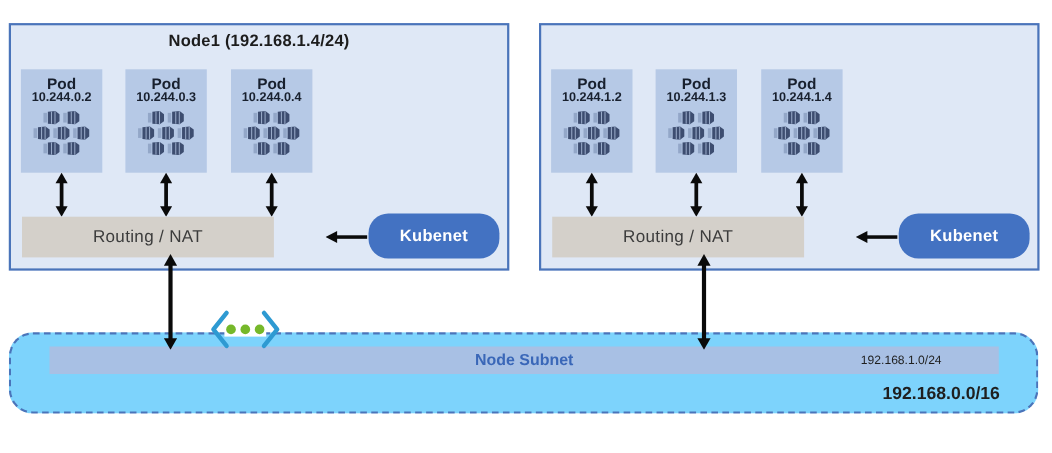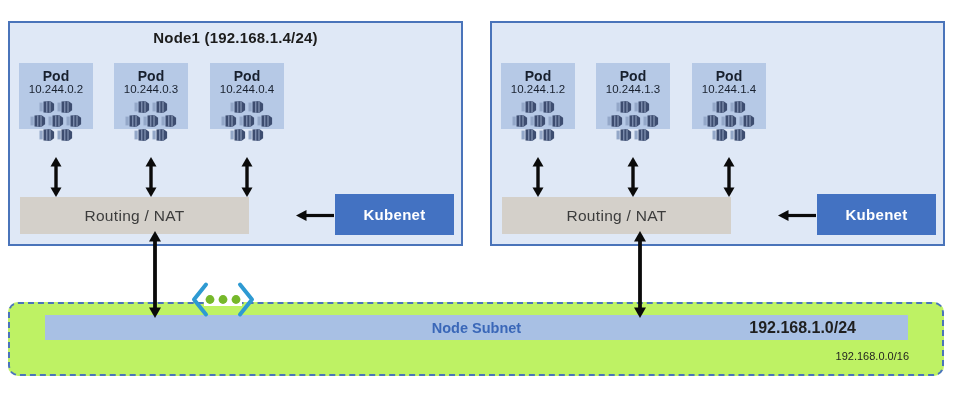--- a/index.html
+++ b/index.html
@@ -14,7 +14,7 @@
         font-size:15px;font-weight:600;color:#1c1c1c;letter-spacing:.2px;}
 
   
-  .pod{position:absolute;top:40px;width:74px;height:66px;background:#b6c9e6;text-align:center;}
+  .pod{position:absolute;top:40px;width:74px;height:94px;background:#b6c9e6;text-align:center;}
   .pod-a{left:9px;}  .pod-b{left:104px;}  .pod-c{left:200px;}
   .pod-label{margin-top:6px;font-size:14px;font-weight:bold;color:#18202e;line-height:14px;}
   .pod-ip{font-size:11.5px;font-weight:400;color:#18202e;line-height:13px;}

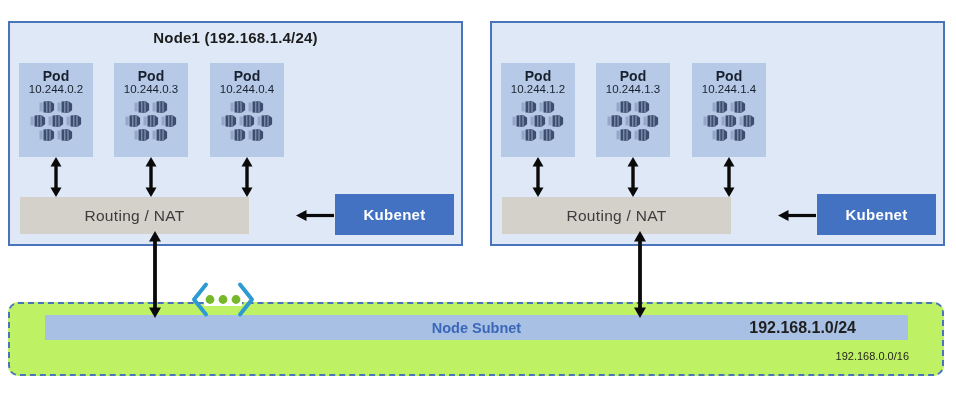--- a/index.html
+++ b/index.html
@@ -17,7 +17,7 @@
   .pod{position:absolute;top:40px;width:74px;height:94px;background:#b6c9e6;text-align:center;}
   .pod-a{left:9px;}  .pod-b{left:104px;}  .pod-c{left:200px;}
   .pod-label{margin-top:6px;font-size:14px;font-weight:bold;color:#18202e;line-height:14px;}
-  .pod-ip{font-size:11.5px;font-weight:400;color:#18202e;line-height:13px;}
+  .pod-ip{font-size:11.5px;font-weight:700;color:#18202e;line-height:13px;}
   .containers-icon{display:block;margin:5px auto 0 auto;}
 
   

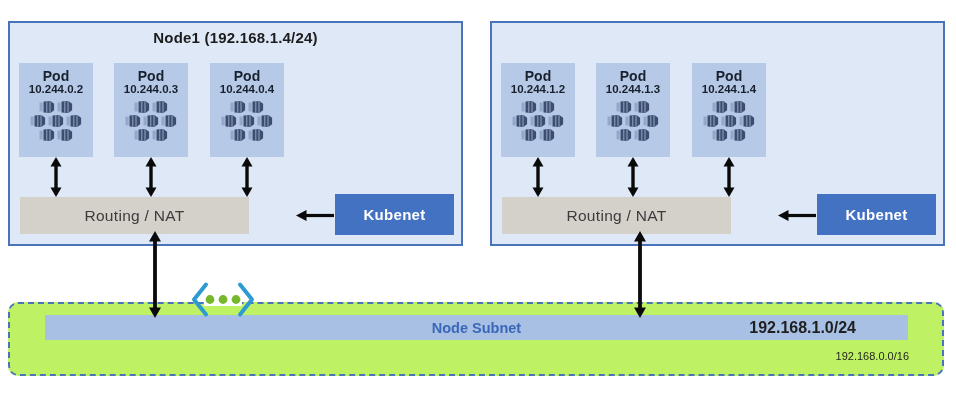--- a/index.html
+++ b/index.html
@@ -28,7 +28,7 @@
   
   .kubenet{position:absolute;left:325px;top:171px;width:119px;height:41px;background:#4372c2;
         display:flex;align-items:center;justify-content:center;
-        font-size:15px;font-weight:bold;color:#ffffff;letter-spacing:.3px;}
+        font-size:15px;font-weight:bold;color:#ffffff;letter-spacing:.3px;border-radius:18px;}
 
   
   .varrow{position:absolute;top:134px;}

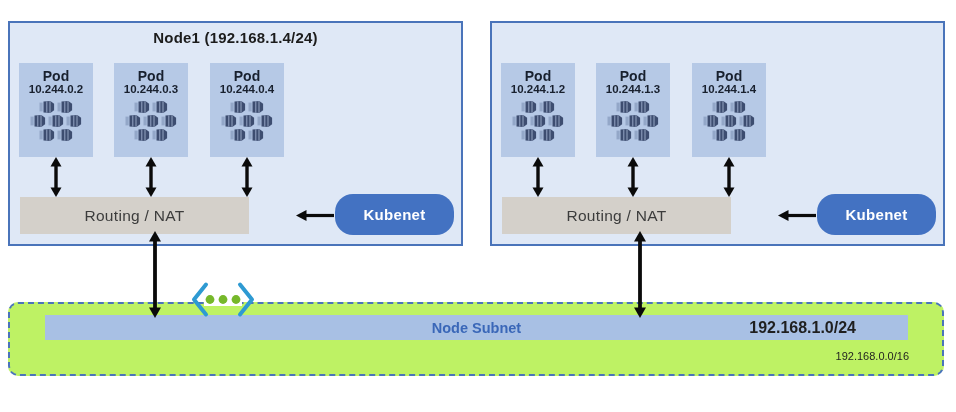--- a/index.html
+++ b/index.html
@@ -38,8 +38,8 @@
   .sa-1{left:146px;} .sa-2{left:631px;}
 
   
-  .vnet{position:absolute;left:8px;top:302px;width:936px;height:74px;background:#bef264;
-        border:2.5px dashed #4a74ba;border-radius:10px;box-sizing:border-box;}
+  .vnet{position:absolute;left:8px;top:302px;width:936px;height:74px;background:#7dd3fc;
+        border:2.5px dashed #4a74ba;border-radius:22px;box-sizing:border-box;}
   .subnet-bar{position:absolute;left:35px;top:11px;width:863px;height:25px;background:#a8c0e4;}
   .subnet-label{position:absolute;left:0;right:0;top:50%;transform:translateY(-50%);
         text-align:center;font-size:14.5px;font-weight:bold;color:#3a67b8;}

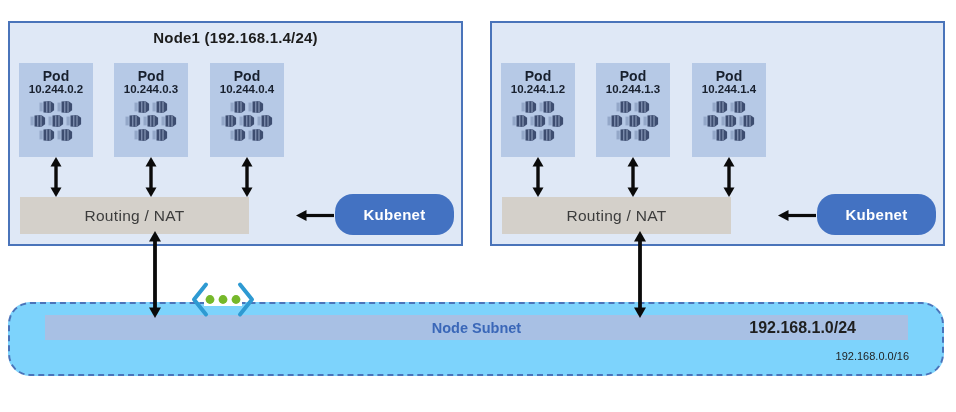--- a/index.html
+++ b/index.html
@@ -44,7 +44,7 @@
   .subnet-label{position:absolute;left:0;right:0;top:50%;transform:translateY(-50%);
         text-align:center;font-size:14.5px;font-weight:bold;color:#3a67b8;}
   .subnet-cidr{position:absolute;right:52px;top:50%;transform:translateY(-50%);
-        font-size:16px;font-weight:700;color:#1f1f1f;}
+        font-size:11px;font-weight:400;color:#1f1f1f;}
   .vnet-title{position:absolute;left:37px;top:42px;font-size:18px;font-weight:bold;color:#2e6bc4;}
   .vnet-cidr{position:absolute;right:33px;top:46px;font-size:11px;font-weight:400;color:#1f1f1f;}
   .vnet-icon{position:absolute;left:191px;top:281px;z-index:7;}

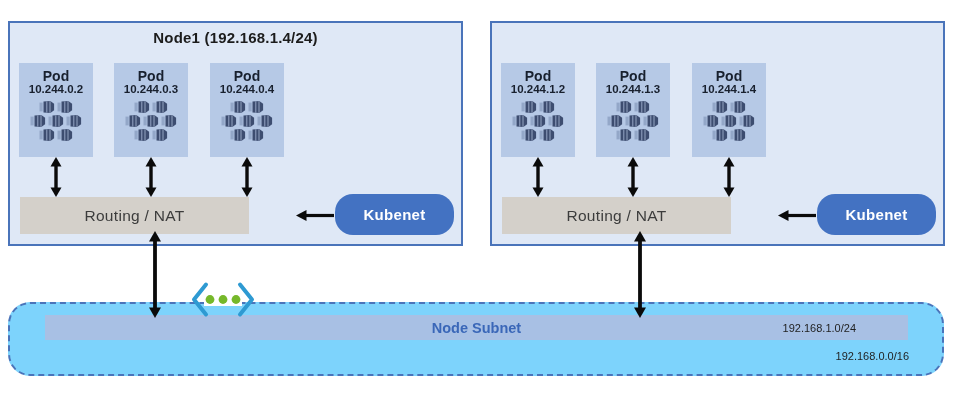--- a/index.html
+++ b/index.html
@@ -46,7 +46,7 @@
   .subnet-cidr{position:absolute;right:52px;top:50%;transform:translateY(-50%);
         font-size:11px;font-weight:400;color:#1f1f1f;}
   .vnet-title{position:absolute;left:37px;top:42px;font-size:18px;font-weight:bold;color:#2e6bc4;}
-  .vnet-cidr{position:absolute;right:33px;top:46px;font-size:11px;font-weight:400;color:#1f1f1f;}
+  .vnet-cidr{position:absolute;right:33px;top:46px;font-size:16px;font-weight:700;color:#1f1f1f;}
   .vnet-icon{position:absolute;left:191px;top:281px;z-index:7;}
 
   .defs-holder{position:absolute;width:0;height:0;overflow:hidden;}

